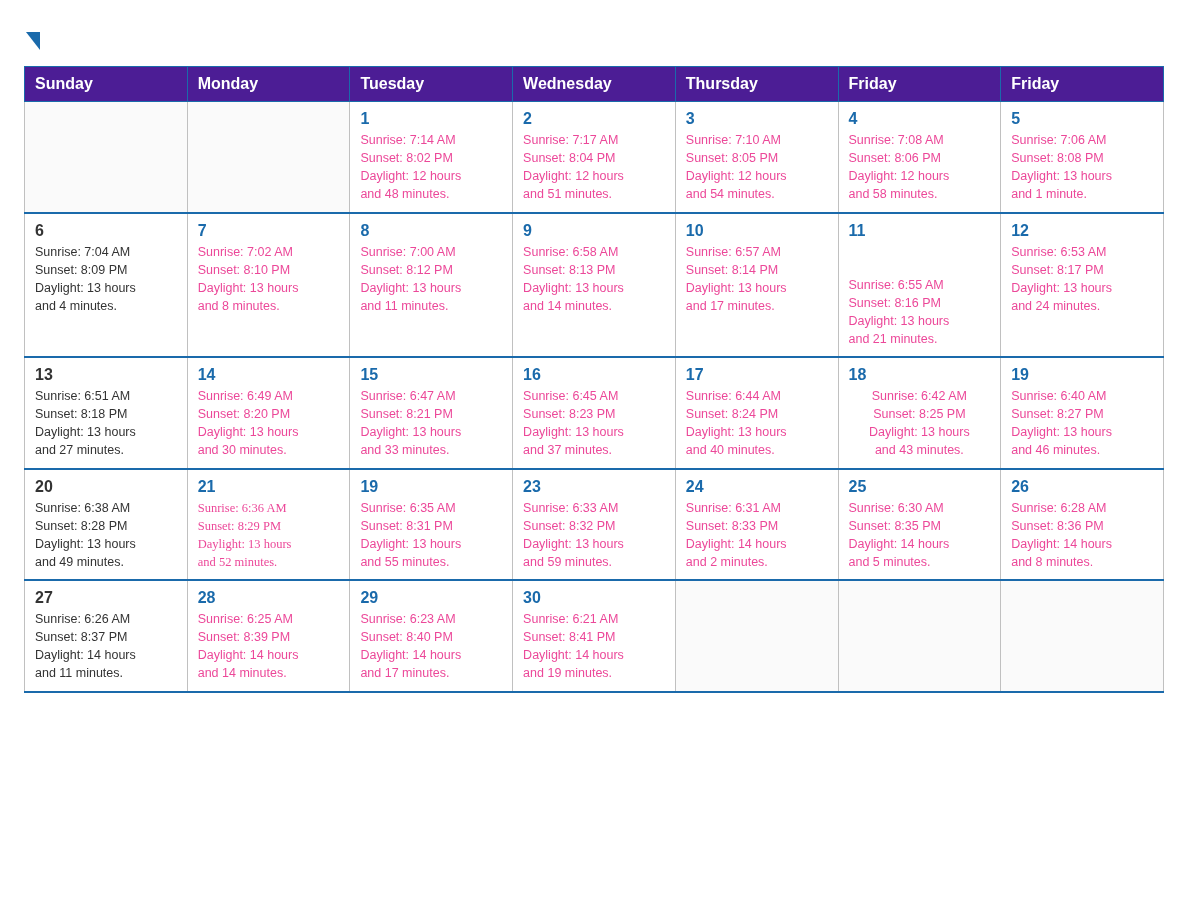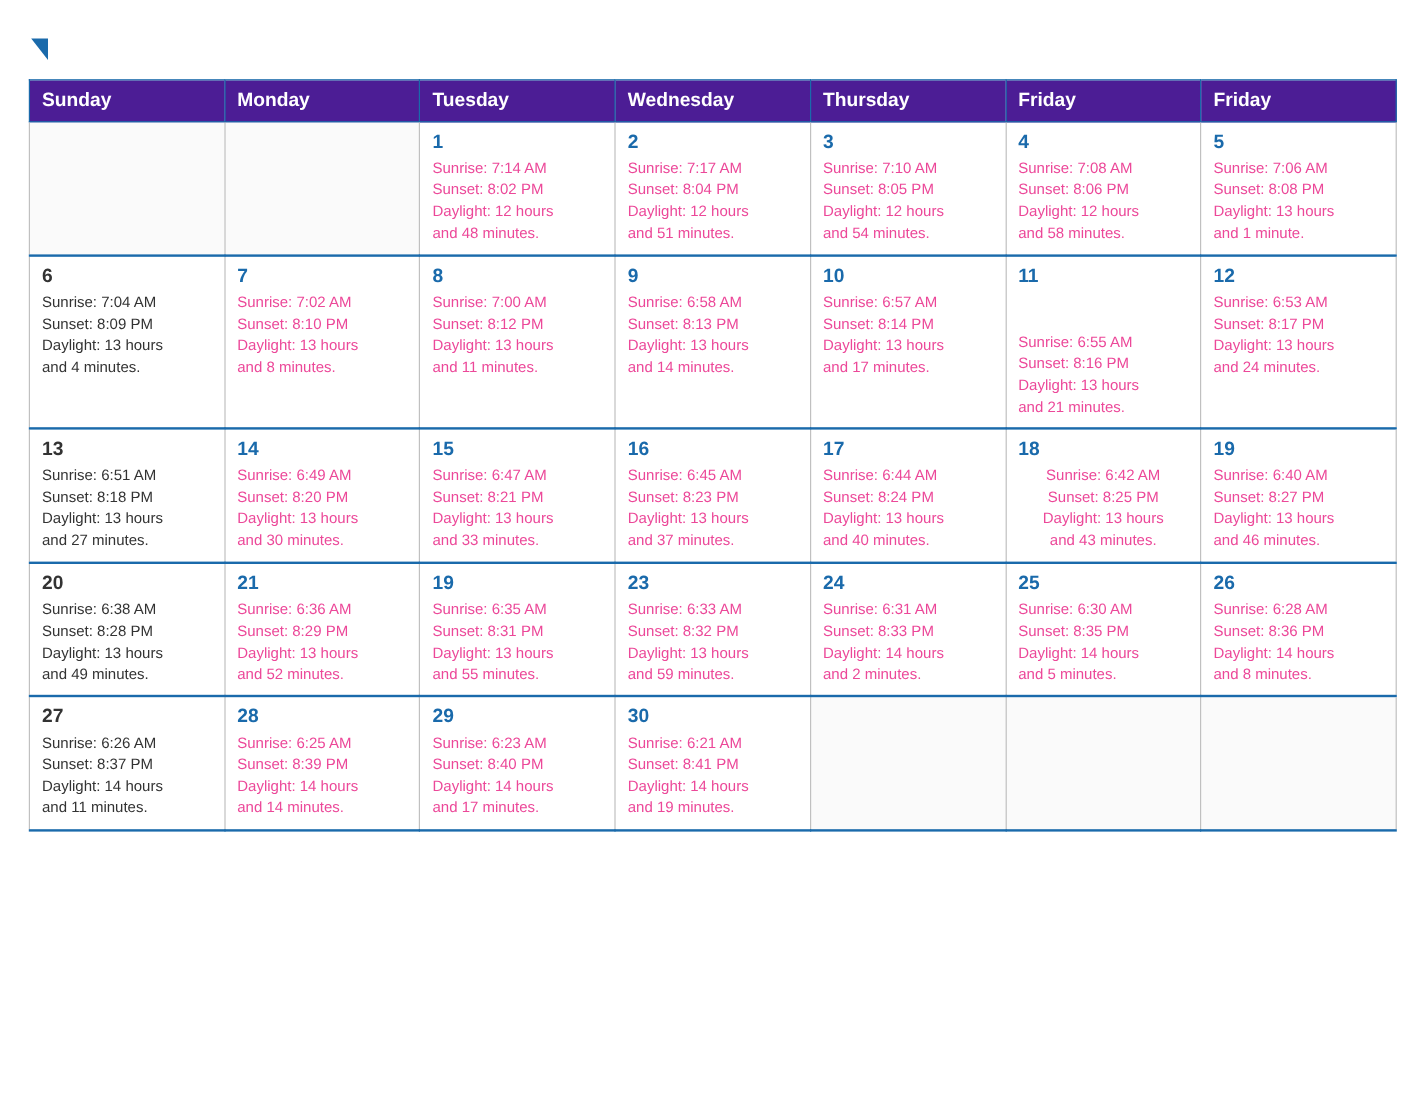--- a/index.html
+++ b/index.html
@@ -287,7 +287,7 @@
         </td>
         <td>
           <span class="day-number">21</span>
-          <div class="day-info" style="white-space: pre-line;">Sunrise: 6:36 AM
+          <div class="day-info" style="white-space: pre-line; font-family: Liberation Serif, serif;">Sunrise: 6:36 AM
 Sunset: 8:29 PM
 Daylight: 13 hours
 and 52 minutes.</div>

